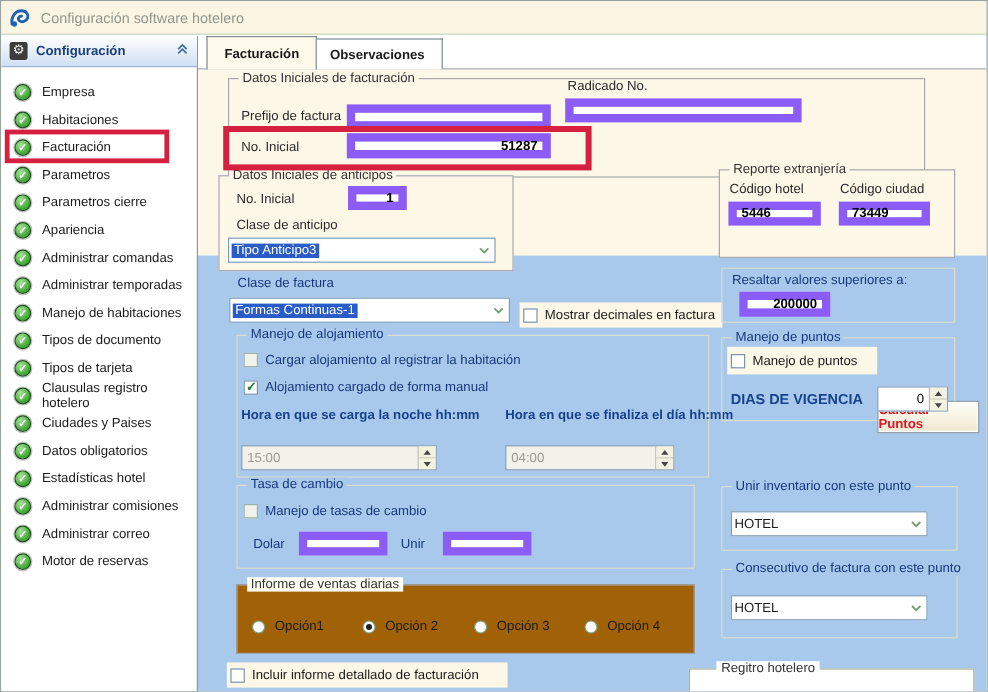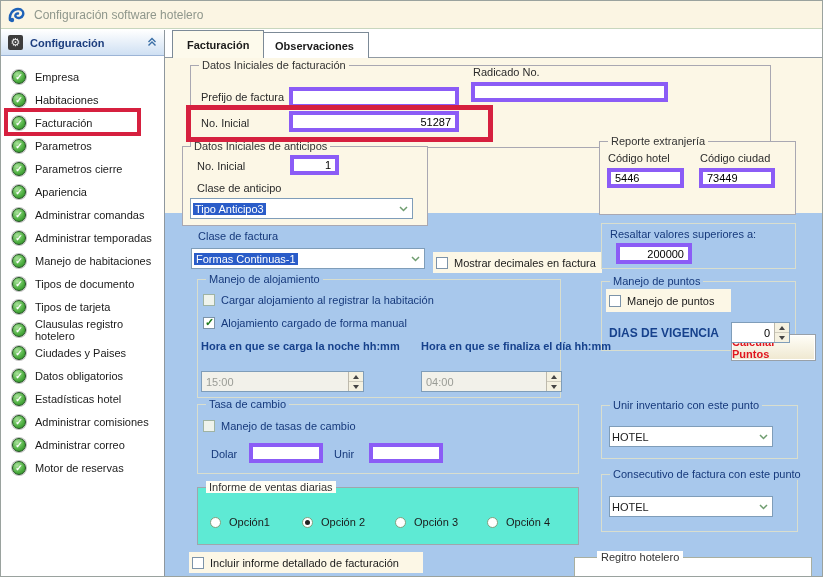--- a/index.html
+++ b/index.html
@@ -50,7 +50,7 @@
   .lbl { position:absolute; color:#2b2b2b; white-space:nowrap; }
   .lbl.navy { color:#16397B; }
   .lbl.boldnavy { color:#16418C; font-weight:bold; line-height:14px; }
-  .field { position:absolute; background:#fff; border:4px solid #8b5cf6; display:flex; align-items:center; padding:0 4px; color:#000; }
+  .field { position:absolute; background:#fff; border:7px solid #8b5cf6; display:flex; align-items:center; padding:0 4px; color:#000;font-weight:bold; }
   .field.right { justify-content:flex-end; }
   .combo { position:absolute; background:#fff; border:1px solid #7F9DB9; display:flex; align-items:center; }
   .combo .txtwrap { flex:1; padding:1px 1px 1px 2px; overflow:hidden; white-space:nowrap; }

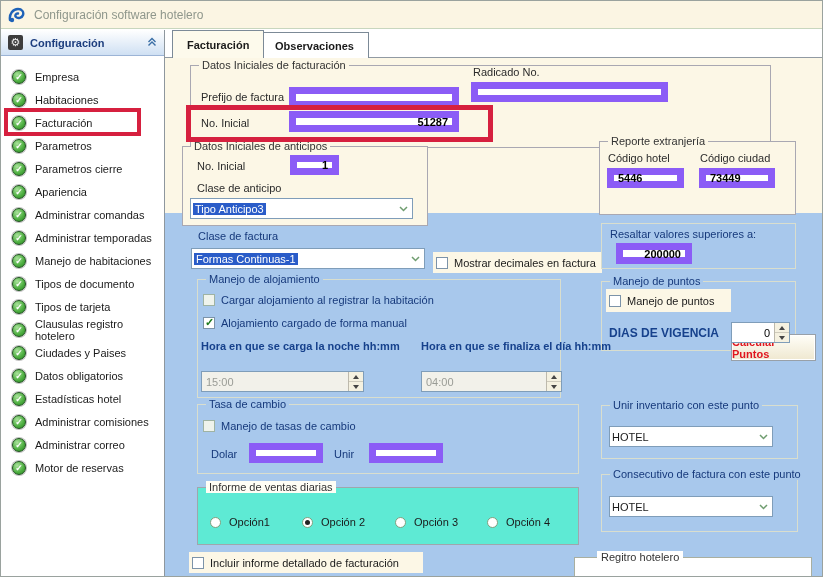--- a/index.html
+++ b/index.html
@@ -255,7 +255,7 @@
     <span class="lab">Mostrar decimales en factura</span>
   </div>
 
-  <div class="box onblue" style="left:32px; top:221px; width:364px; height:119px;">
+  <div class="box onblue" style="left:32px; top:221px; width:394px; height:119px;">
     <span class="legend">Manejo de alojamiento</span>
   </div>
   <div class="chk onblue dis" style="left:38px; top:231px;">

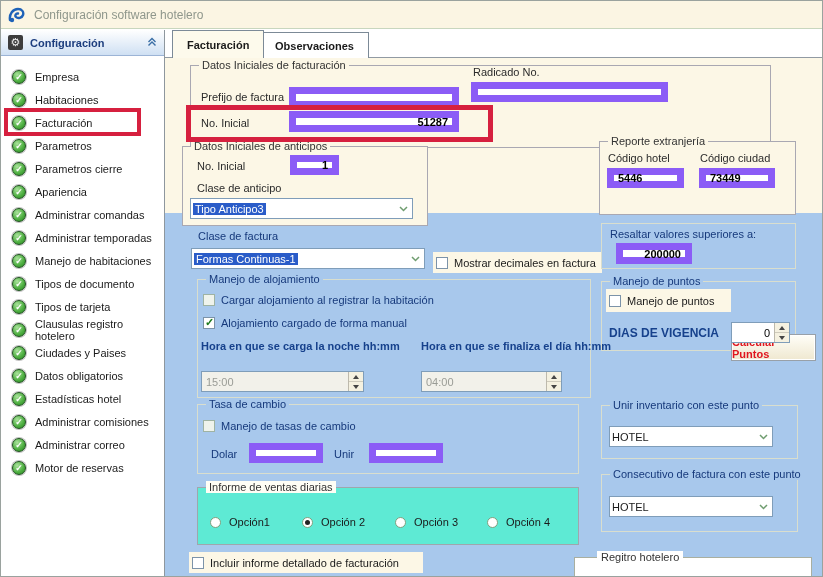--- a/index.html
+++ b/index.html
@@ -45,7 +45,7 @@
   .box > .legend { position:absolute; top:-7px; left:8px; background:#FCF7E6; padding:0 3px; color:#333; white-space:nowrap; }
   .box.onblue { border-color:#D9DECE; }
   .box.onblue > .legend { background:#A8C8EC; color:#16397B; }
-  .box.white { background:#5eead4; border-color:#9FA6AC; }
+  .box.white { background:#a16207; border-color:#9FA6AC; }
   .box.white > .legend { background:#FFFEF5; color:#333; }
   .lbl { position:absolute; color:#2b2b2b; white-space:nowrap; }
   .lbl.navy { color:#16397B; }

